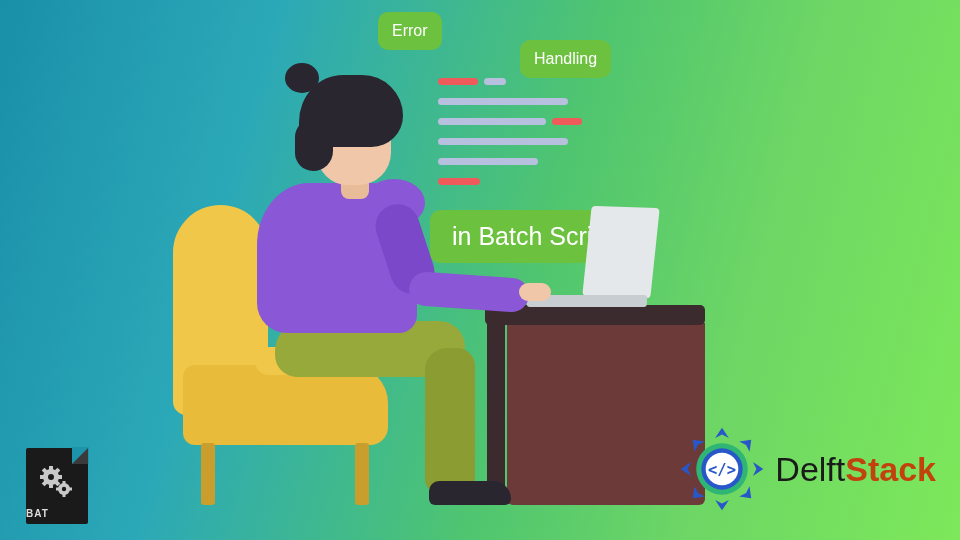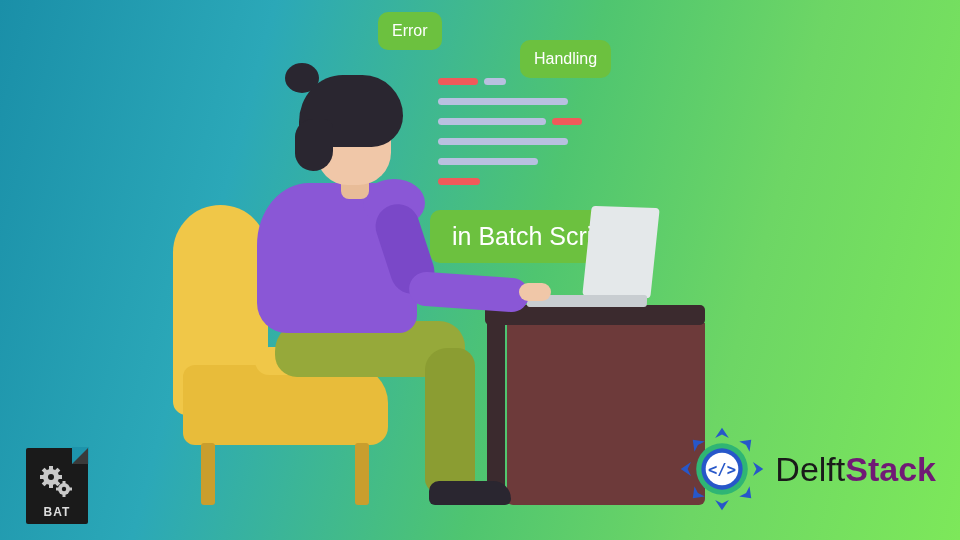--- a/index.html
+++ b/index.html
@@ -287,7 +287,7 @@
     font-weight: 400;
   }
   .logo-text .delft { color: #1a1a1a; margin-top: 26px; }
-  .logo-text .stack { color: #701a75; font-weight: 600; }
+  .logo-text .stack { color: #c2410c; font-weight: 600; }
 </style>
 </head>
 <body>

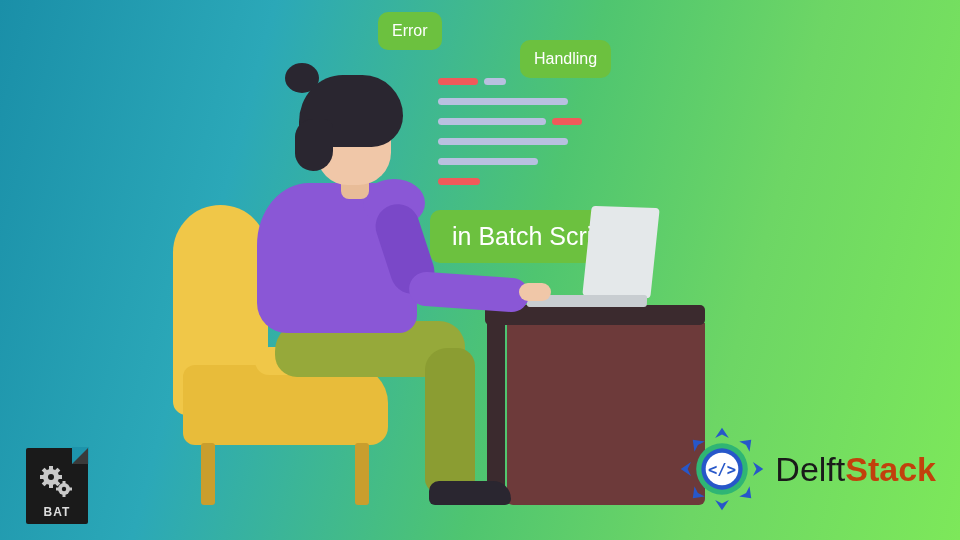--- a/index.html
+++ b/index.html
@@ -262,9 +262,9 @@
   .bat-icon .bat-label {
     position: absolute;
     bottom: 5px; width: 100%;
-    text-align: center;
+    text-align: left;
     color: #ddd;
-    font-size: 12px;
+    font-size: 10px;
     font-weight: bold;
     letter-spacing: 1px;
   }

